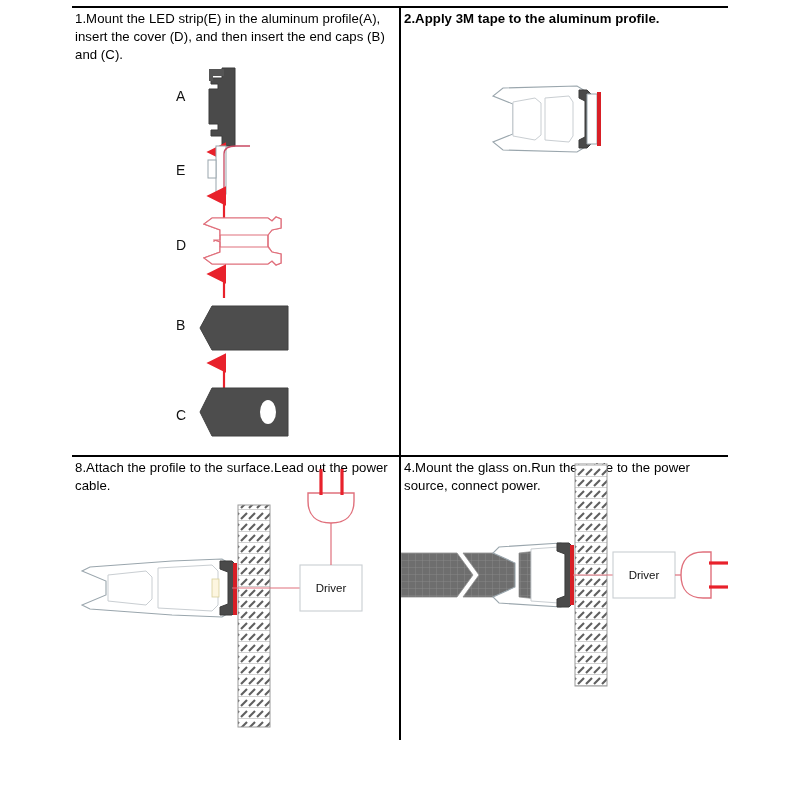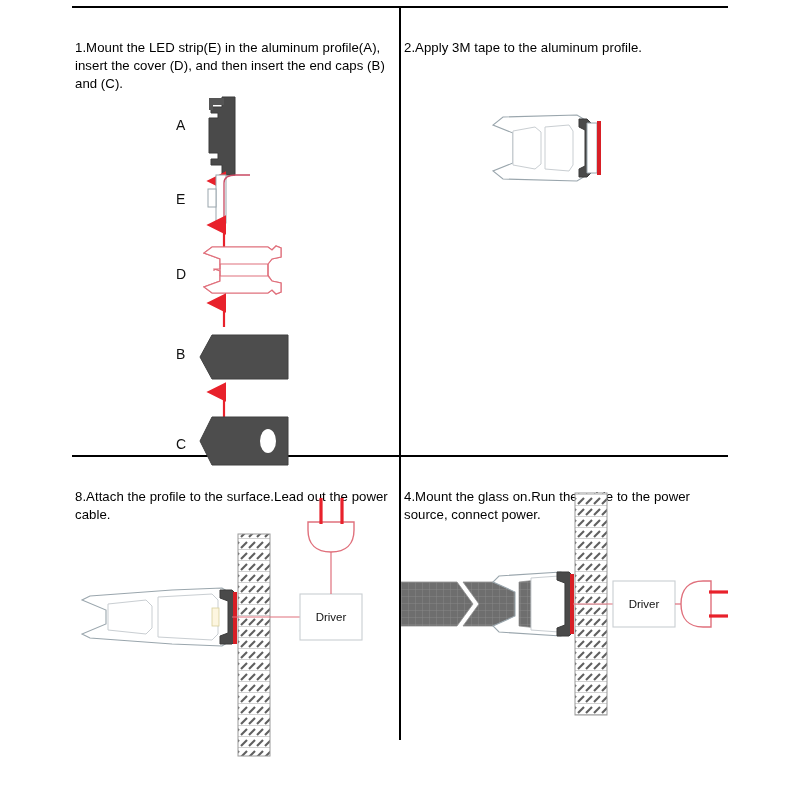--- a/index.html
+++ b/index.html
@@ -37,7 +37,6 @@
   
   .panel {
     position: absolute;
-    margin-top: 29px;
   }
   #panel-1 { left: 72px;  top: 6px;   width: 327px; height: 449px; }
   #panel-2 { left: 401px; top: 6px;   width: 327px; height: 449px; }

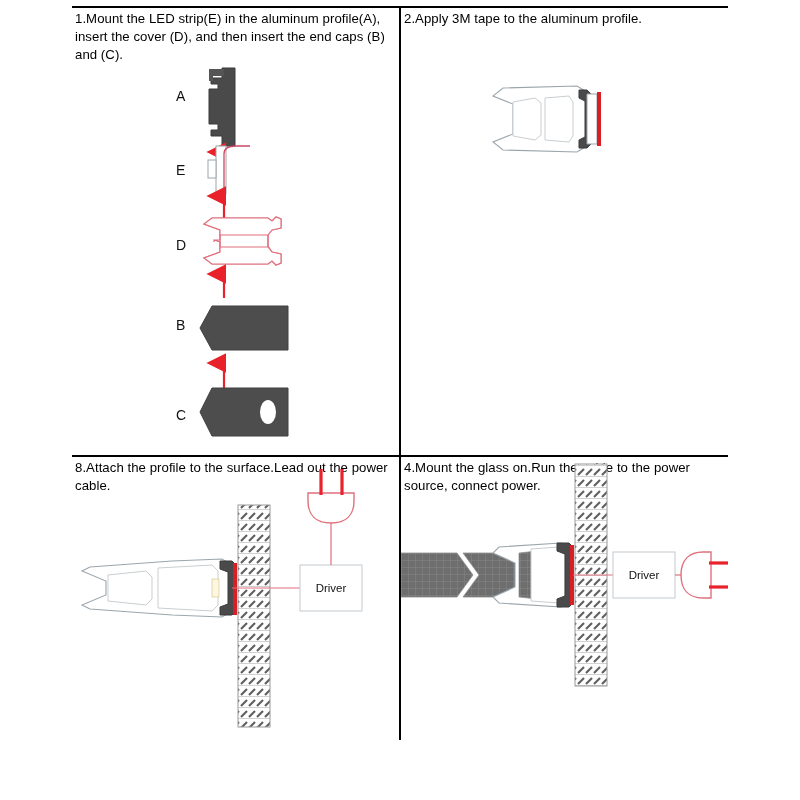--- a/index.html
+++ b/index.html
@@ -39,7 +39,7 @@
     position: absolute;
   }
   #panel-1 { left: 72px;  top: 6px;   width: 327px; height: 449px; }
-  #panel-2 { left: 401px; top: 6px;   width: 327px; height: 449px; }
+  #panel-2 { left: 401px; top: 6px;   width: 327px; height: 449px; font-weight: bold; }
   #panel-3 { left: 72px;  top: 455px; width: 327px; height: 285px; }
   #panel-4 { left: 401px; top: 455px; width: 327px; height: 285px; }
 

